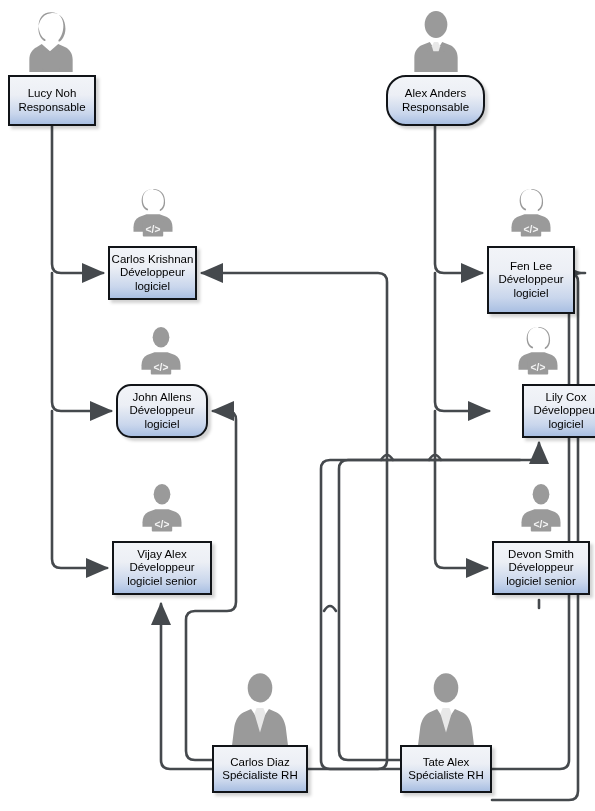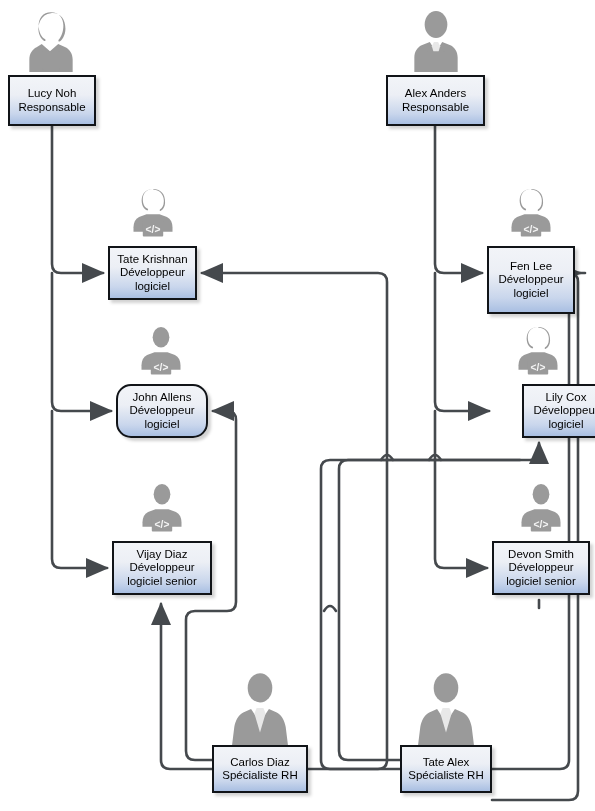--- a/index.html
+++ b/index.html
@@ -145,7 +145,7 @@
     <span class="ln">Lucy Noh</span>
     <span class="ln">Responsable</span>
   </div>
-  <div class="node" style="left:386px;top:75px;width:99px;height:51px;">
+  <div class="node" style="left:386px;top:75px;width:99px;height:51px;border-radius:20px;">
     <span class="ln">Alex Anders</span>
     <span class="ln">Responsable</span>
   </div>

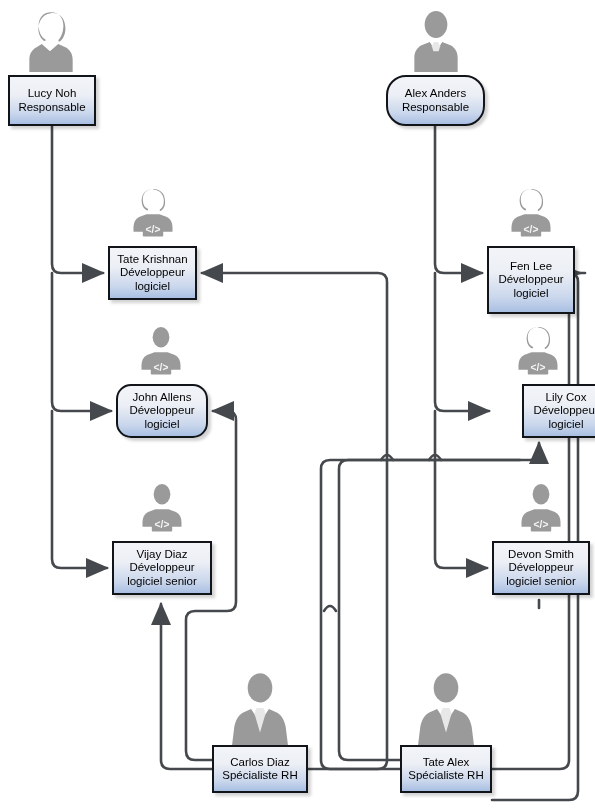--- a/index.html
+++ b/index.html
@@ -150,7 +150,7 @@
     <span class="ln">Responsable</span>
   </div>
   <div class="node" style="left:108px;top:246px;width:89px;height:54px;">
-    <span class="ln">Tate Krishnan</span>
+    <span class="ln">Carlos Krishnan</span>
     <span class="ln">Développeur</span>
     <span class="ln">logiciel</span>
   </div>

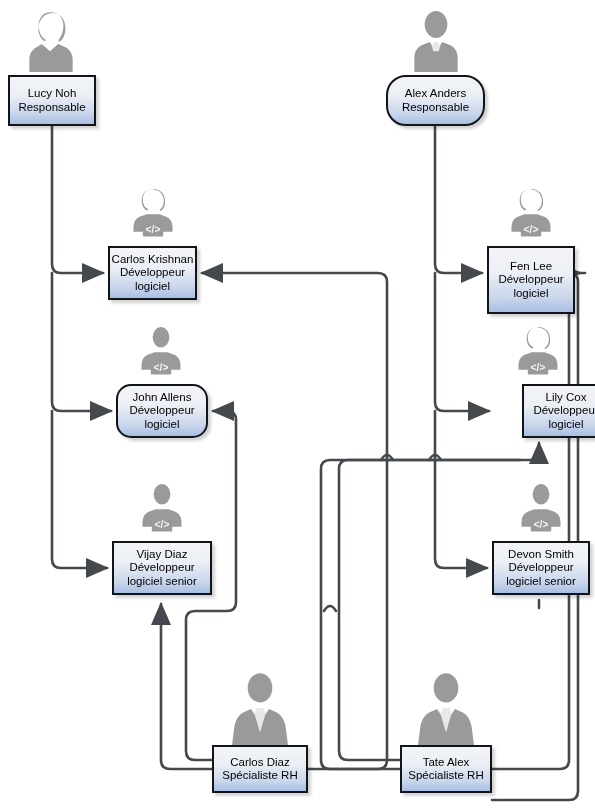--- a/index.html
+++ b/index.html
@@ -160,7 +160,7 @@
     <span class="ln">logiciel</span>
   </div>
   <div class="node" style="left:112px;top:541px;width:100px;height:54px;">
-    <span class="ln">Vijay Diaz</span>
+    <span class="ln">Vijay Alex</span>
     <span class="ln">Développeur</span>
     <span class="ln">logiciel senior</span>
   </div>

